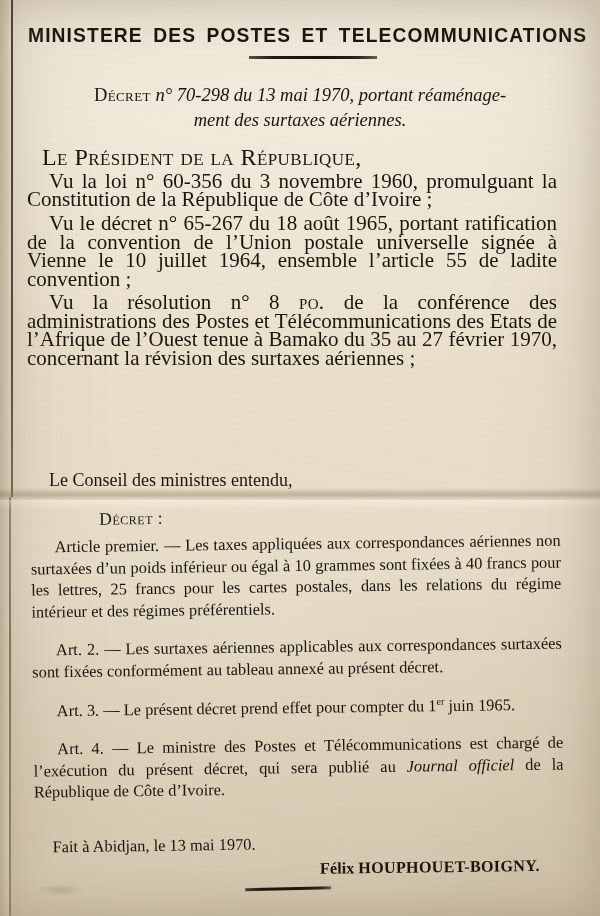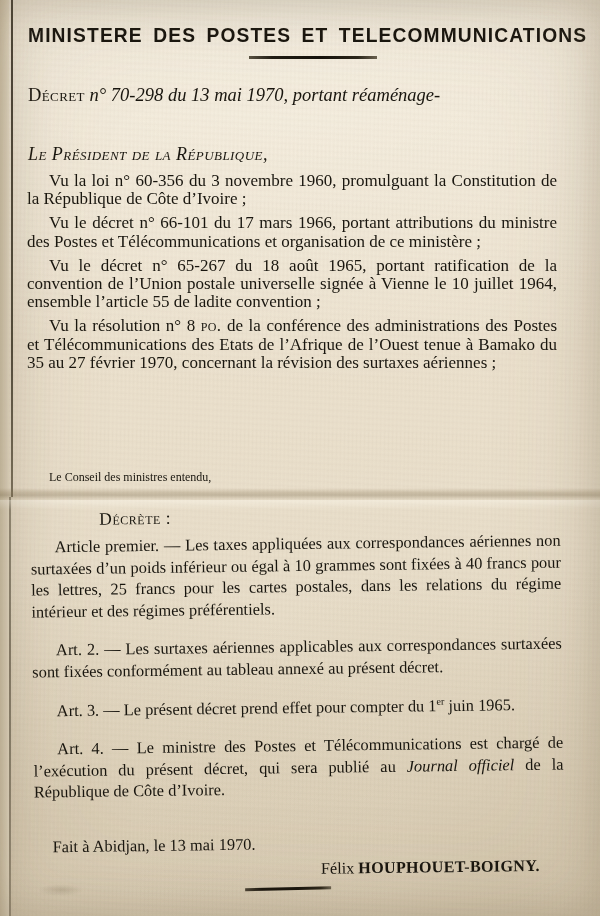--- a/index.html
+++ b/index.html
@@ -138,7 +138,7 @@
     width: 544px;
     font-size: 18.5px;
     line-height: 25px;
-    text-align: left;
+    text-align: center;
   }
   .decree-title .lead {
     font-variant: small-caps;

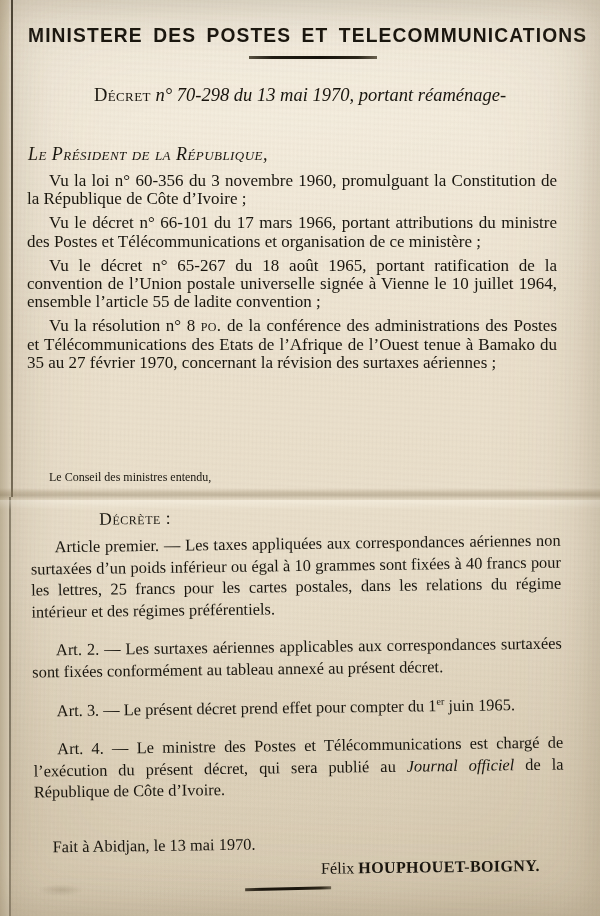--- a/index.html
+++ b/index.html
@@ -256,6 +256,7 @@
         <span class="it">n° 70-298</span>
         <span class="it">du 13 mai 1970,</span>
         <span class="it">portant réaménage-</span><br>
+        <span class="it">ment des surtaxes aériennes.</span>
       </div>
 
       <div class="president">Le Président de la République,</div>

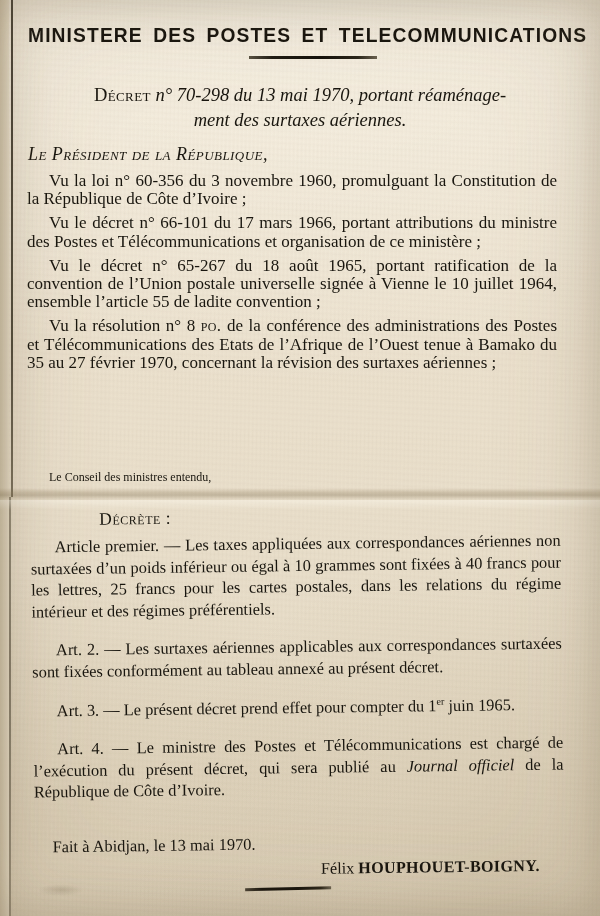--- a/index.html
+++ b/index.html
@@ -148,11 +148,10 @@
 
   .president {
     position: absolute;
-    left: 28px; top: 144px;
-    font-size: 18px;
+    left: 42px; top: 144px;
+    font-size: 24px;
     font-variant: small-caps;
     letter-spacing: .45px;
-    font-style: italic;
   }
 
   .vu-list {

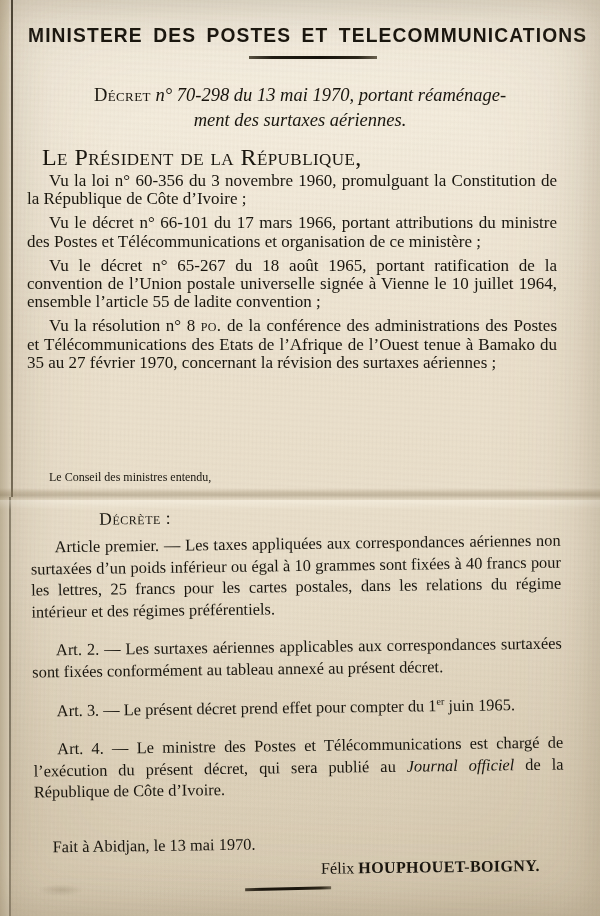--- a/index.html
+++ b/index.html
@@ -161,7 +161,7 @@
   }
   p.vu {
     margin: 0 0 5.5px 0;
-    font-size: 17px;
+    font-size: 21px;
     line-height: 18.4px;
     text-align: justify;
     text-indent: 22px;

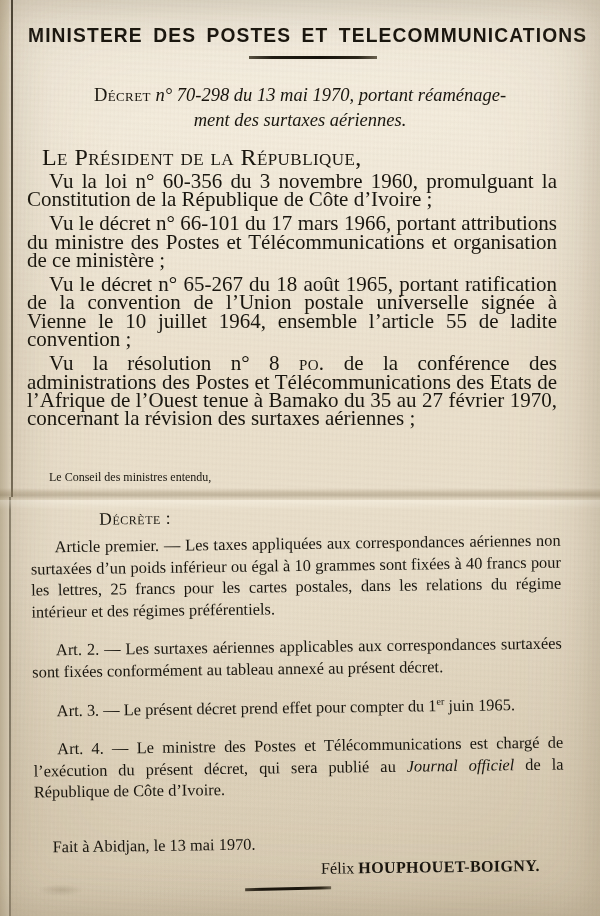--- a/index.html
+++ b/index.html
@@ -262,7 +262,6 @@
 
       <div class="vu-list">
         <p class="vu">Vu la loi n° 60-356 du 3 novembre 1960, promulguant la Constitution de la République de Côte d’Ivoire ;</p>
-        <p class="vu">Vu le décret n° 66-101 du 17 mars 1966, portant attributions du ministre des Postes et Télécommunications et organisation de ce ministère ;</p>
         <p class="vu">Vu le décret n° 65-267 du 18 août 1965, portant ratification de la convention de l’Union postale universelle signée à Vienne le 10 juillet 1964, ensemble l’article 55 de ladite convention ;</p>
         <p class="vu"><span>Vu la résolution n° 8 </span><span class="sc">po.</span><span> de la conférence des administrations des Postes et Télécommunications des Etats de l’Afrique de l’Ouest tenue à Bamako du 35 au 27 février 1970, concernant la révision des surtaxes aériennes ;</span></p>
       </div>

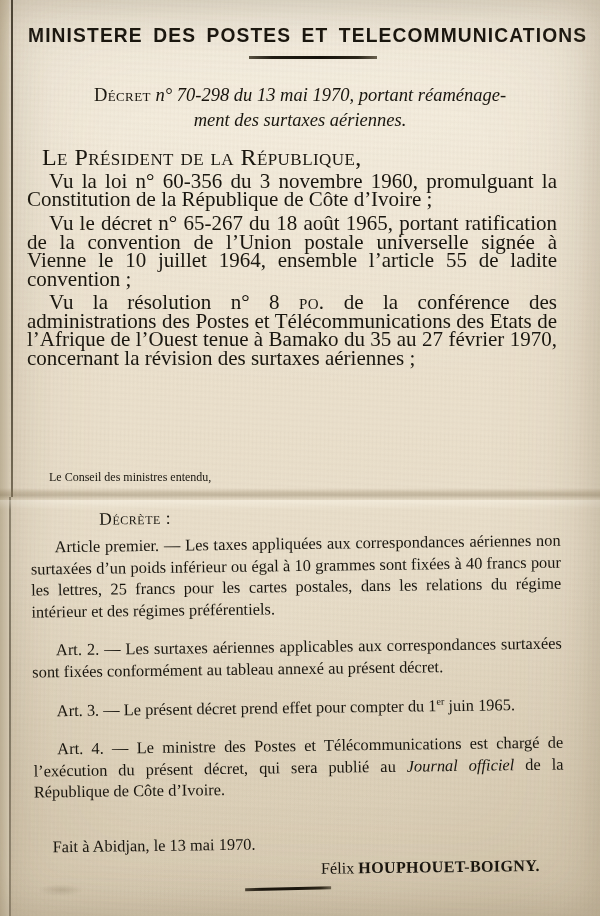--- a/index.html
+++ b/index.html
@@ -175,7 +175,7 @@
   .conseil {
     position: absolute;
     left: 27px; top: 470px;
-    font-size: 12px;
+    font-size: 18px;
     text-indent: 22px;
     width: 400px;
   }

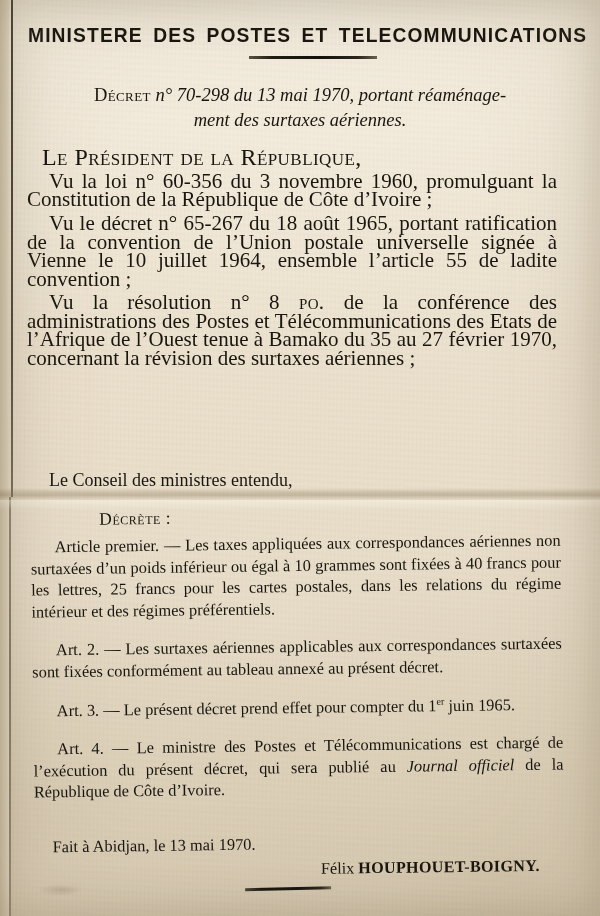--- a/index.html
+++ b/index.html
@@ -274,7 +274,7 @@
 
     <div class="block-bot">
 
-      <div class="decrete">Décrète :</div>
+      <div class="decrete">Décret :</div>
 
       <div class="articles">
 

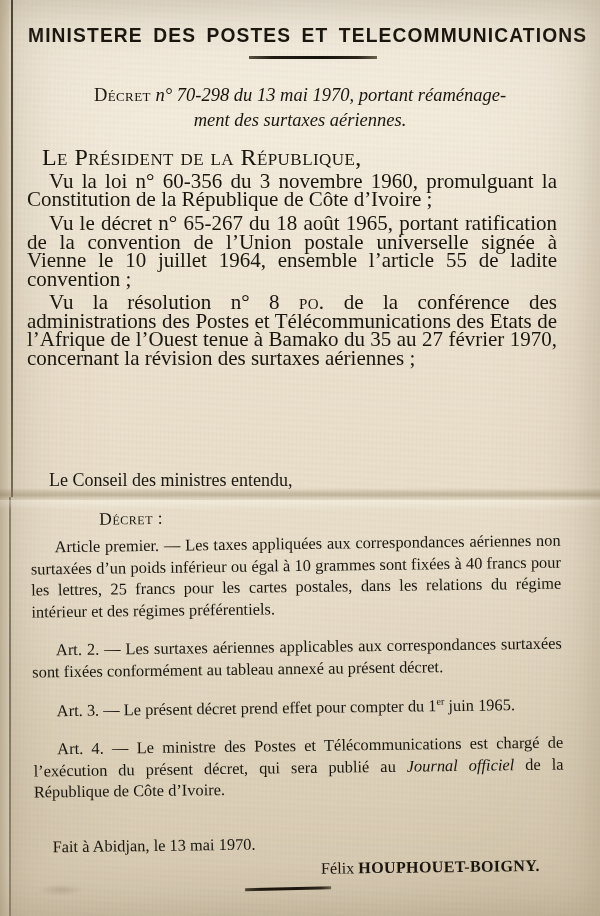--- a/index.html
+++ b/index.html
@@ -220,7 +220,7 @@
     text-align: right;
     font-size: 16.2px;
   }
-  .signature .fname { font-weight: 400; }
+  .signature .fname { font-weight: 700; }
   .signature .lname { font-weight: 700; letter-spacing: .25px; }
 
   .foot-rule {

